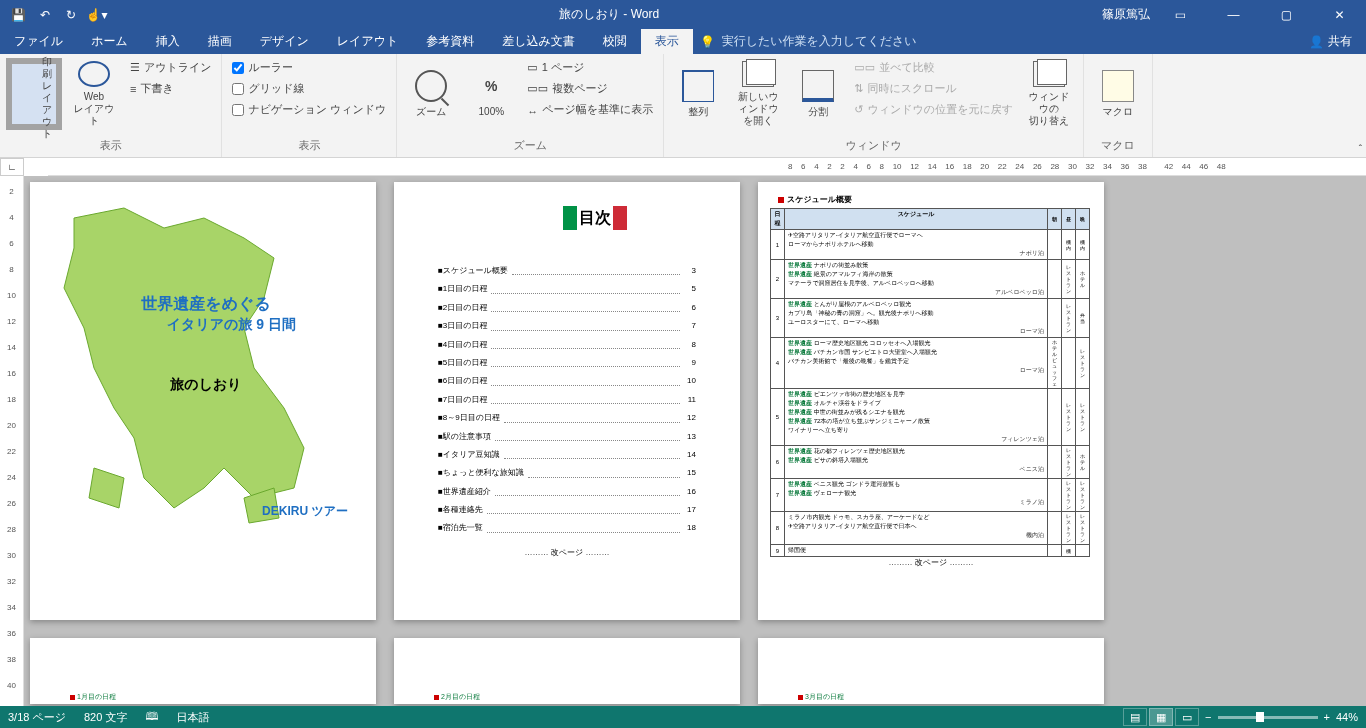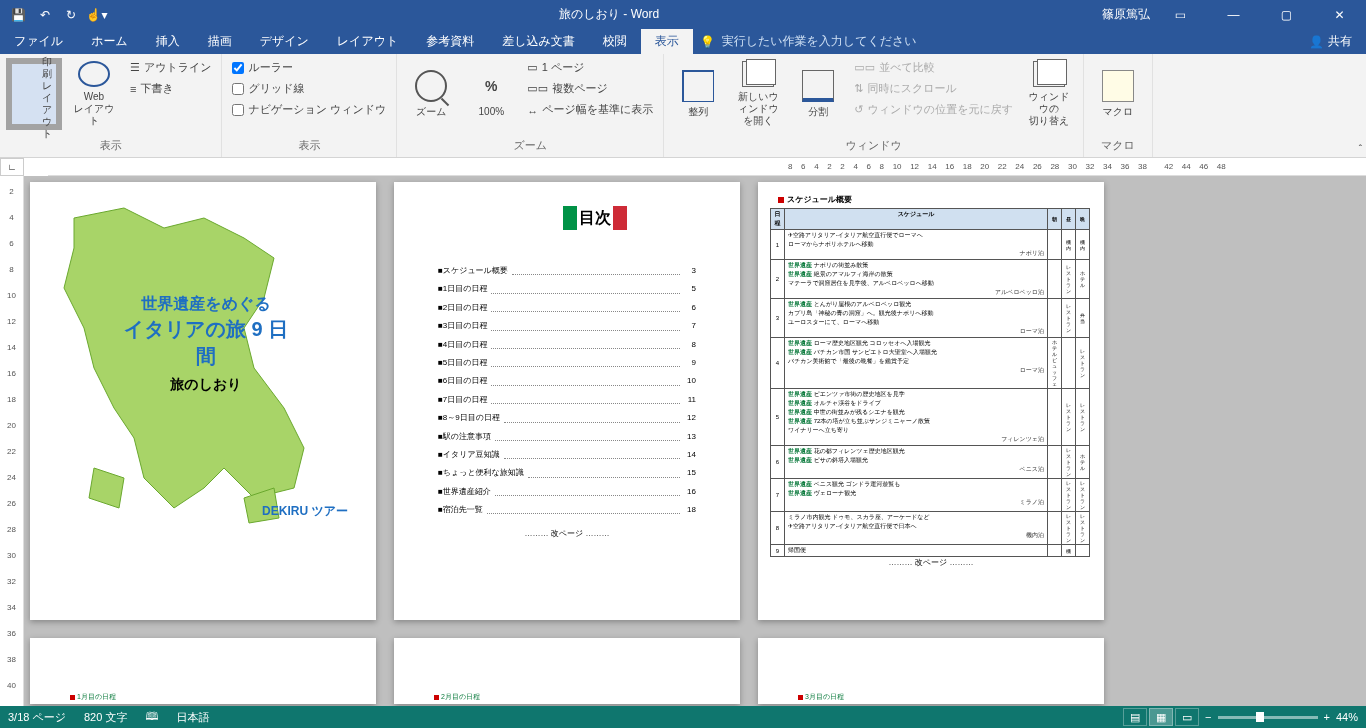--- a/index.html
+++ b/index.html
@@ -51,7 +51,7 @@
 
 
 .cover-title1 { color: #1f6fc2; font-weight: bold; font-size: 16px; position: absolute; left: 86px; top: 112px; width: 180px; text-align: center; }
-.cover-title2 { color: #1f6fc2; font-weight: bold; font-size: 20px; position: absolute; left: 86px; top: 134px; width: 180px; text-align: center; }
+.cover-title2 { color: #1f6fc2; font-weight: bold; font-size: 14px; position: absolute; left: 86px; top: 134px; width: 180px; text-align: right; }
 .cover-big { font-weight: bold; font-size: 14px; position: absolute; left: 86px; top: 194px; width: 180px; text-align: center; }
 .cover-brand { color: #1f6fc2; font-weight: bold; font-size: 12px; position: absolute; right: 28px; bottom: 100px; }
 .italy-map { position: absolute; left: 14px; top: 6px; width: 310px; height: 350px; }

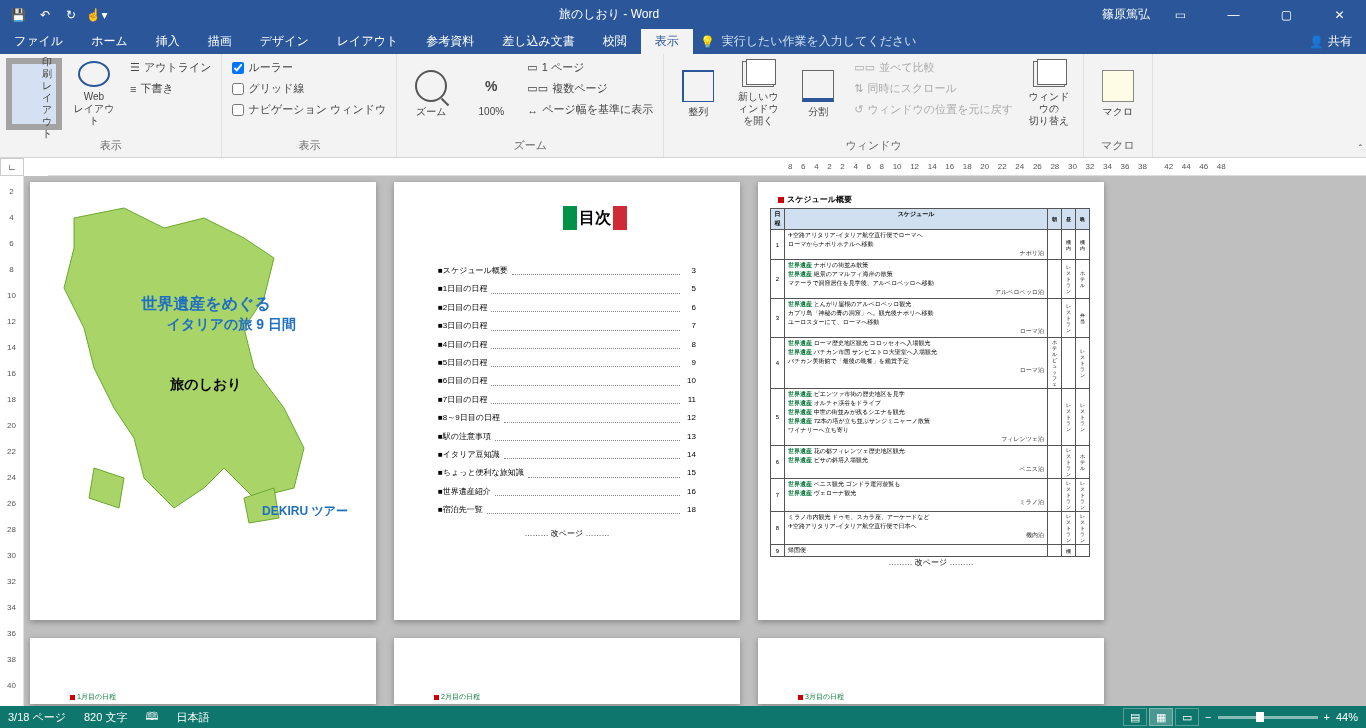--- a/index.html
+++ b/index.html
@@ -412,6 +412,11 @@
               <span class="toc-page">16</span>
             </div>
             <div class="toc-row">
+              <span class="toc-label">■各種連絡先</span>
+              <span class="toc-dots"></span>
+              <span class="toc-page">17</span>
+            </div>
+            <div class="toc-row">
               <span class="toc-label">■宿泊先一覧</span>
               <span class="toc-dots"></span>
               <span class="toc-page">18</span>

